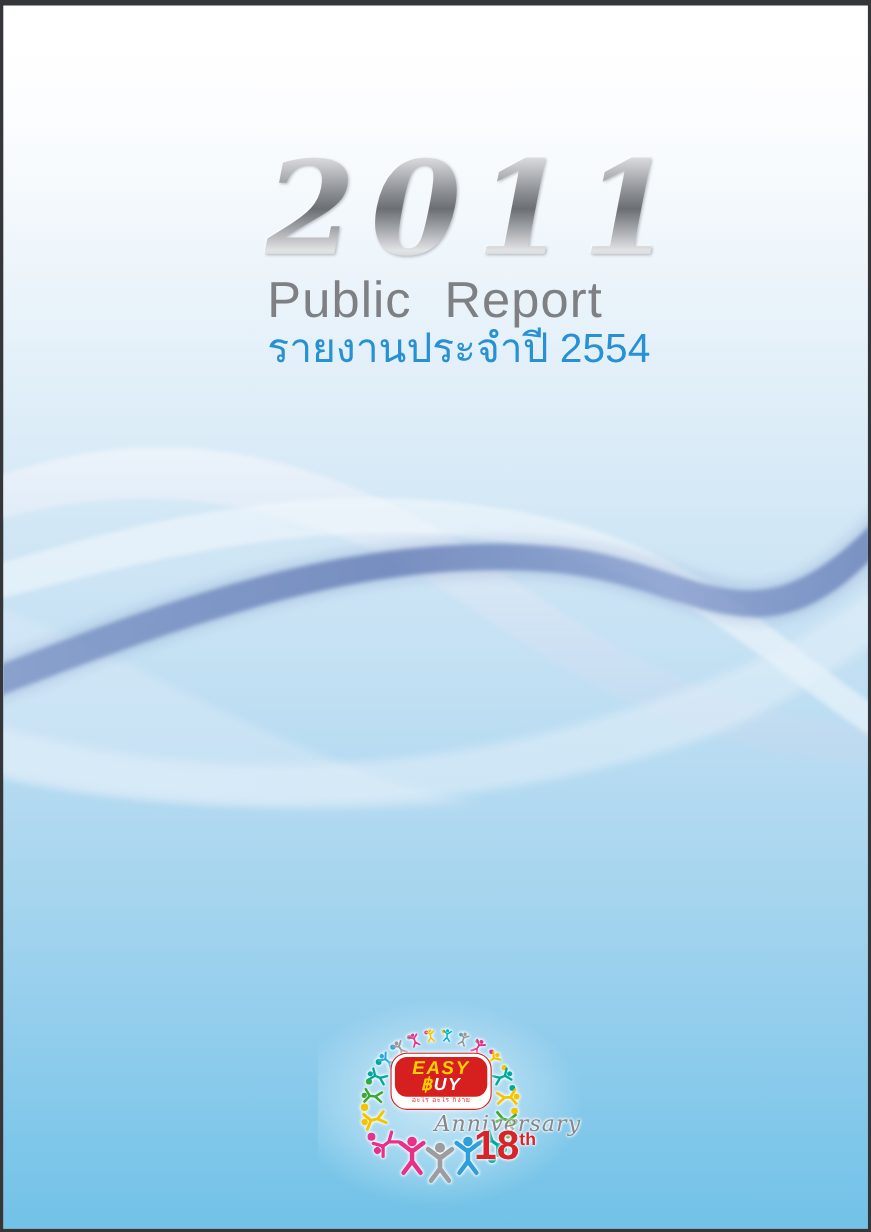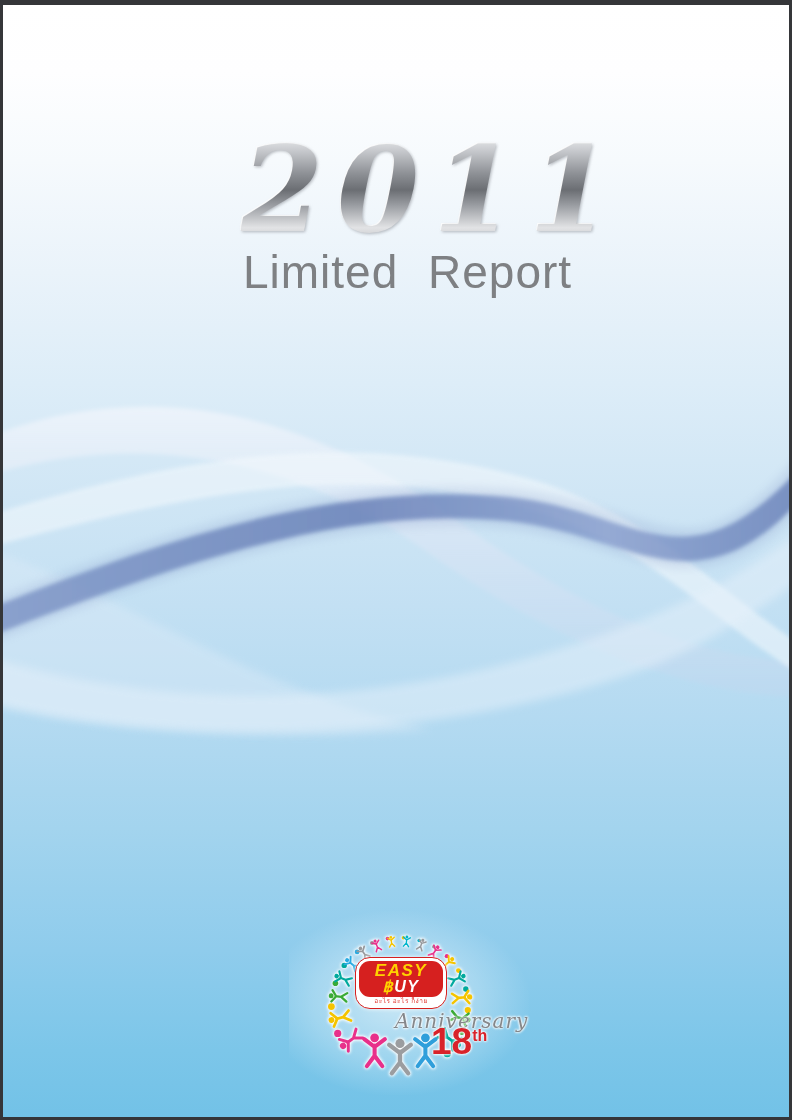--- a/index.html
+++ b/index.html
@@ -156,7 +156,7 @@
 
   <div class="title-block">
     <h1 class="year">2011</h1>
-    <div class="annual">Limited Report</div>
+    <div class="annual">Public Report</div>
   </div>
 
   <div class="logo">

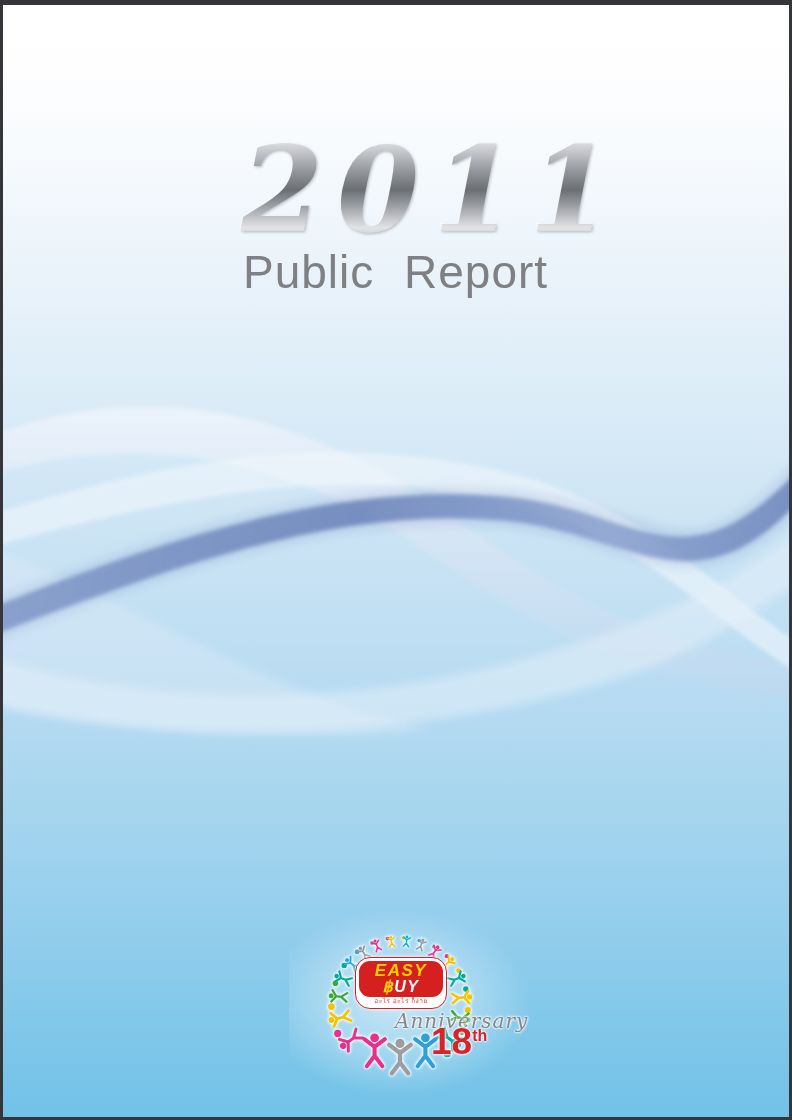--- a/index.html
+++ b/index.html
@@ -157,6 +157,7 @@
   <div class="title-block">
     <h1 class="year">2011</h1>
     <div class="annual">Public Report</div>
+    <div class="thai-line">รายงานประจำปี 2554</div>
   </div>
 
   <div class="logo">

